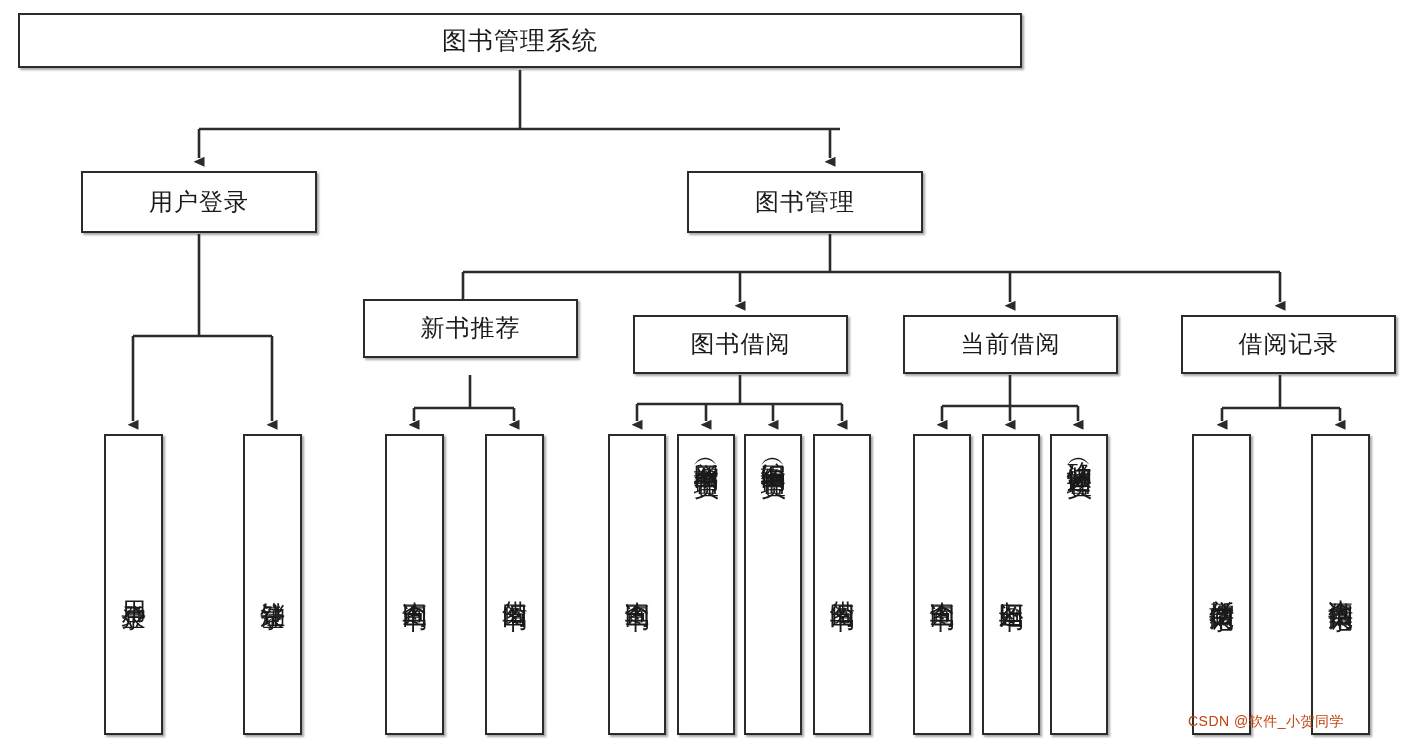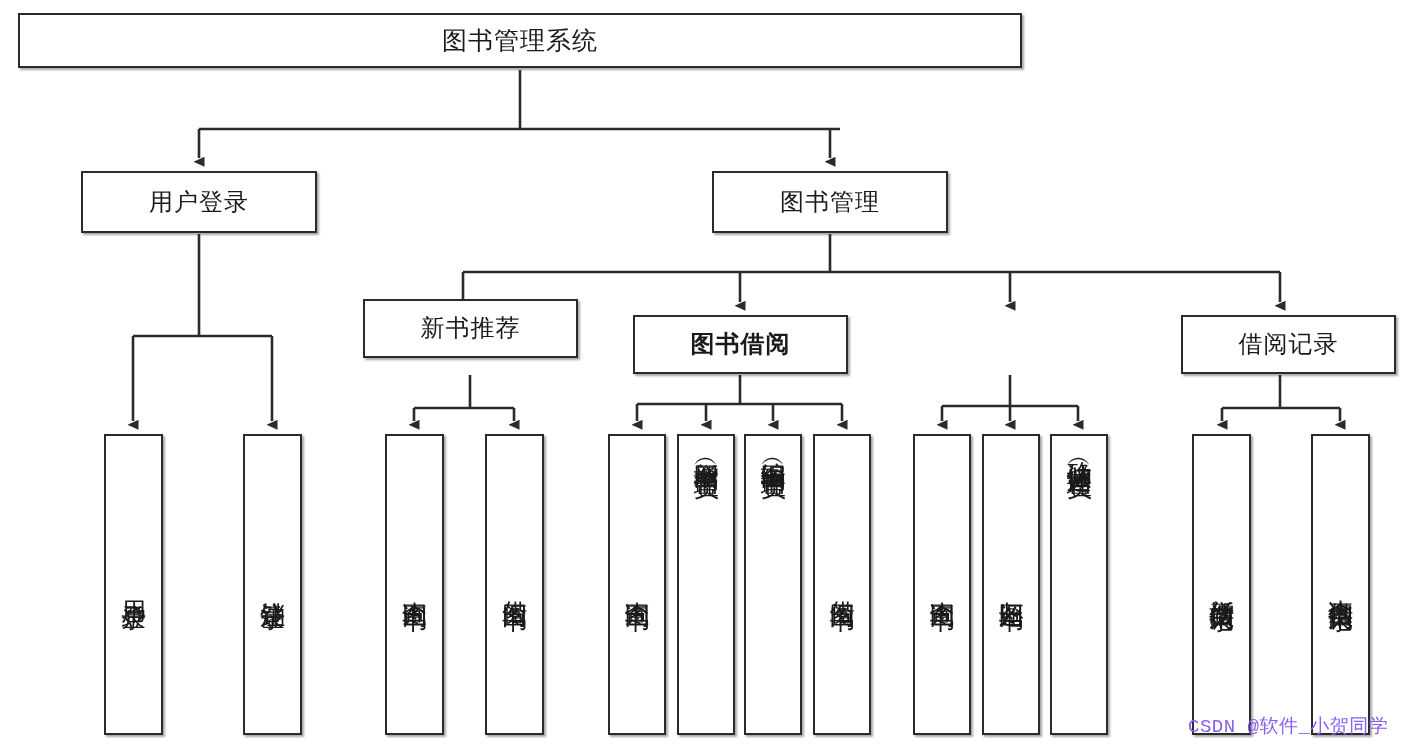--- a/index.html
+++ b/index.html
@@ -146,7 +146,7 @@
   <div class="node horiz" style="left:81px; top:171px; width:236px; height:62px;">
     <span>用户登录</span>
   </div>
-  <div class="node horiz" style="left:712px; top:171px; width:236px; height:62px;">
+  <div class="node horiz" style="left:687px; top:171px; width:236px; height:62px;">
     <span>图书管理</span>
   </div>
 

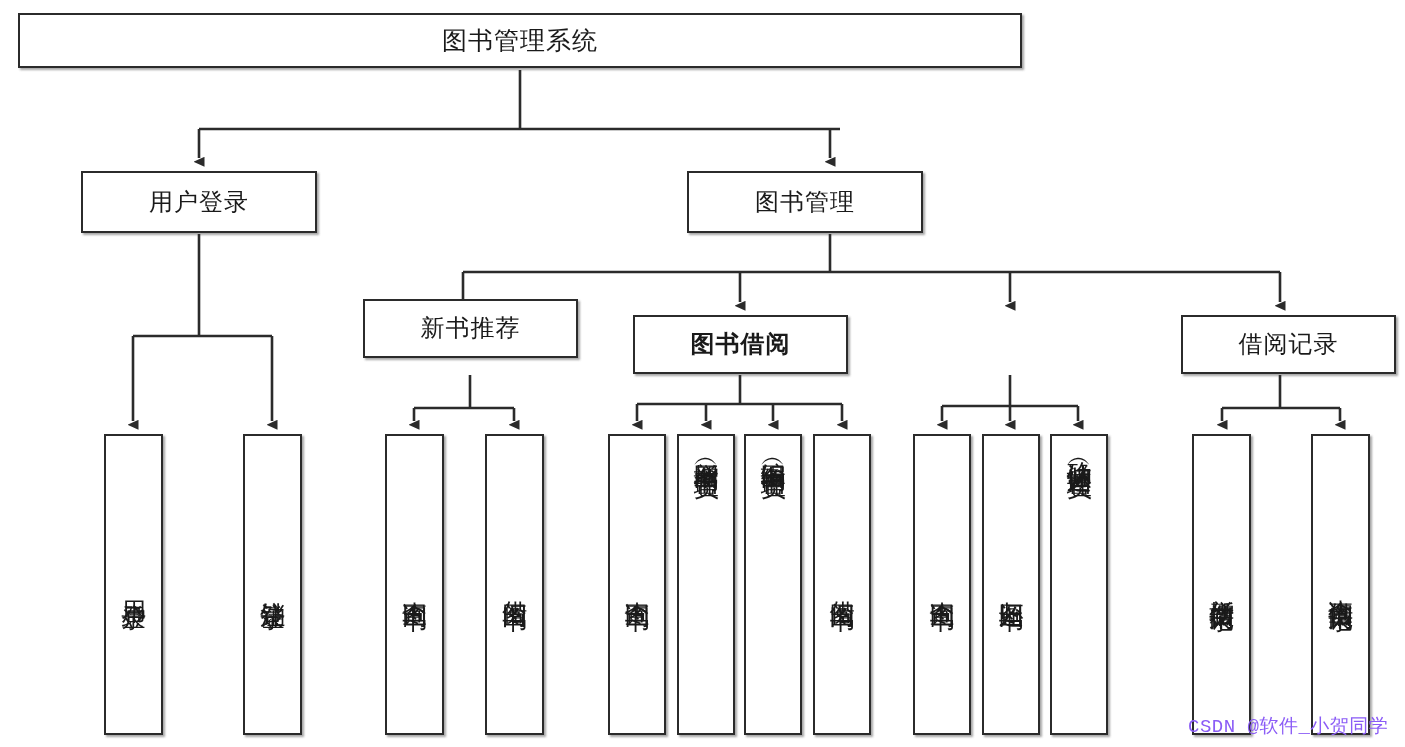--- a/index.html
+++ b/index.html
@@ -153,7 +153,7 @@
   <div class="node horiz" style="left:363px; top:299px; width:215px; height:59px;">
     <span>新书推荐</span>
   </div>
-  <div class="node horiz" style="left:633px; top:315px; width:215px; height:59px;font-weight:bold;">
+  <div class="node horiz" style="left:633px; top:315px; width:215px; height:59px;">
     <span>图书借阅</span>
   </div>
   <div class="node horiz" style="left:1172px; top:315px; width:215px; height:59px;margin-left:9px;">

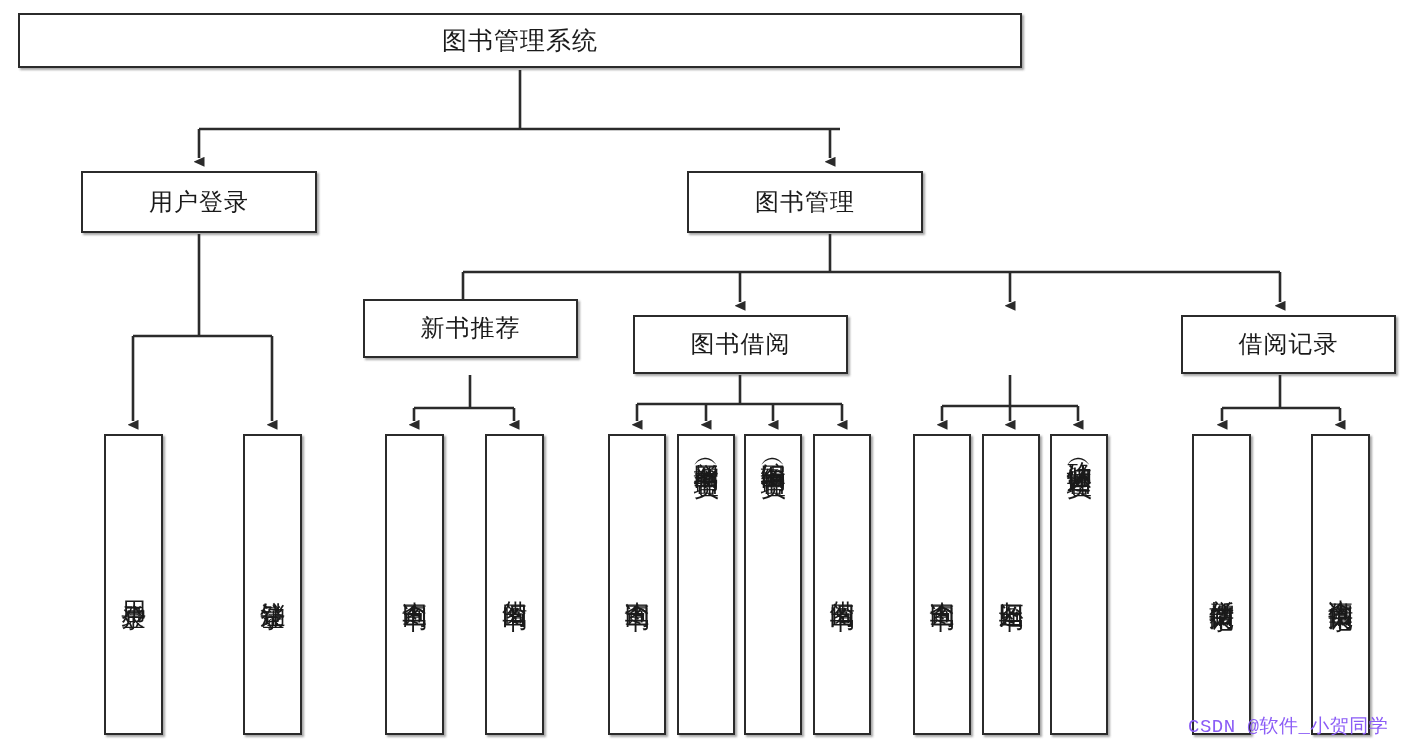--- a/index.html
+++ b/index.html
@@ -156,6 +156,9 @@
   <div class="node horiz" style="left:633px; top:315px; width:215px; height:59px;">
     <span>图书借阅</span>
   </div>
+  <div class="node horiz" style="left:903px; top:315px; width:215px; height:59px;">
+    <span>当前借阅</span>
+  </div>
   <div class="node horiz" style="left:1172px; top:315px; width:215px; height:59px;margin-left:9px;">
     <span>借阅记录</span>
   </div>

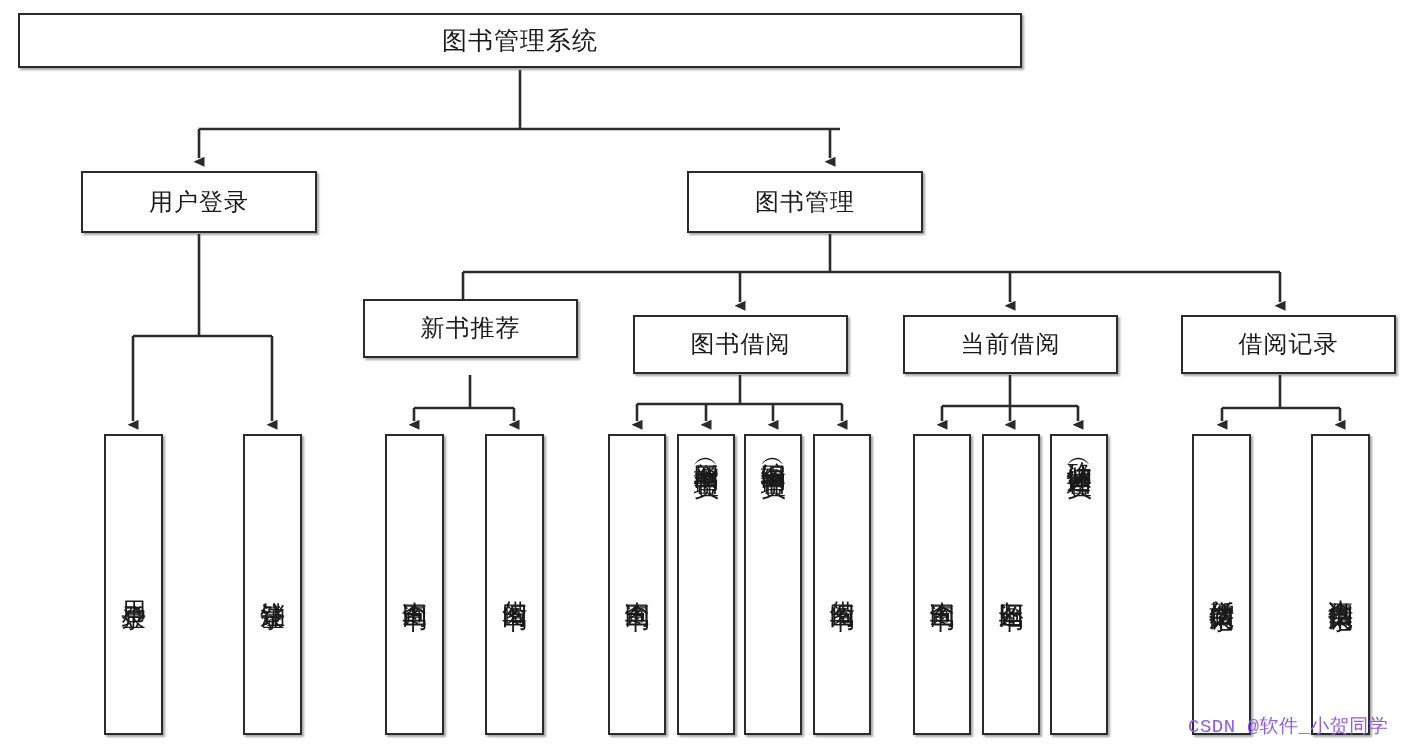--- a/index.html
+++ b/index.html
@@ -76,12 +76,12 @@
     position: absolute;
     left: 1188px;
     top: 713px;
-    font-size: 19px;
-    color: #8b5cf6;
+    font-size: 14px;
+    color: #c2410c;
     letter-spacing: 0.5px;
     white-space: nowrap;
     z-index: 5;
-    font-family: Liberation Mono, monospace;
+    font-family: Liberation Sans, sans-serif;
   }
 </style>
 </head>

